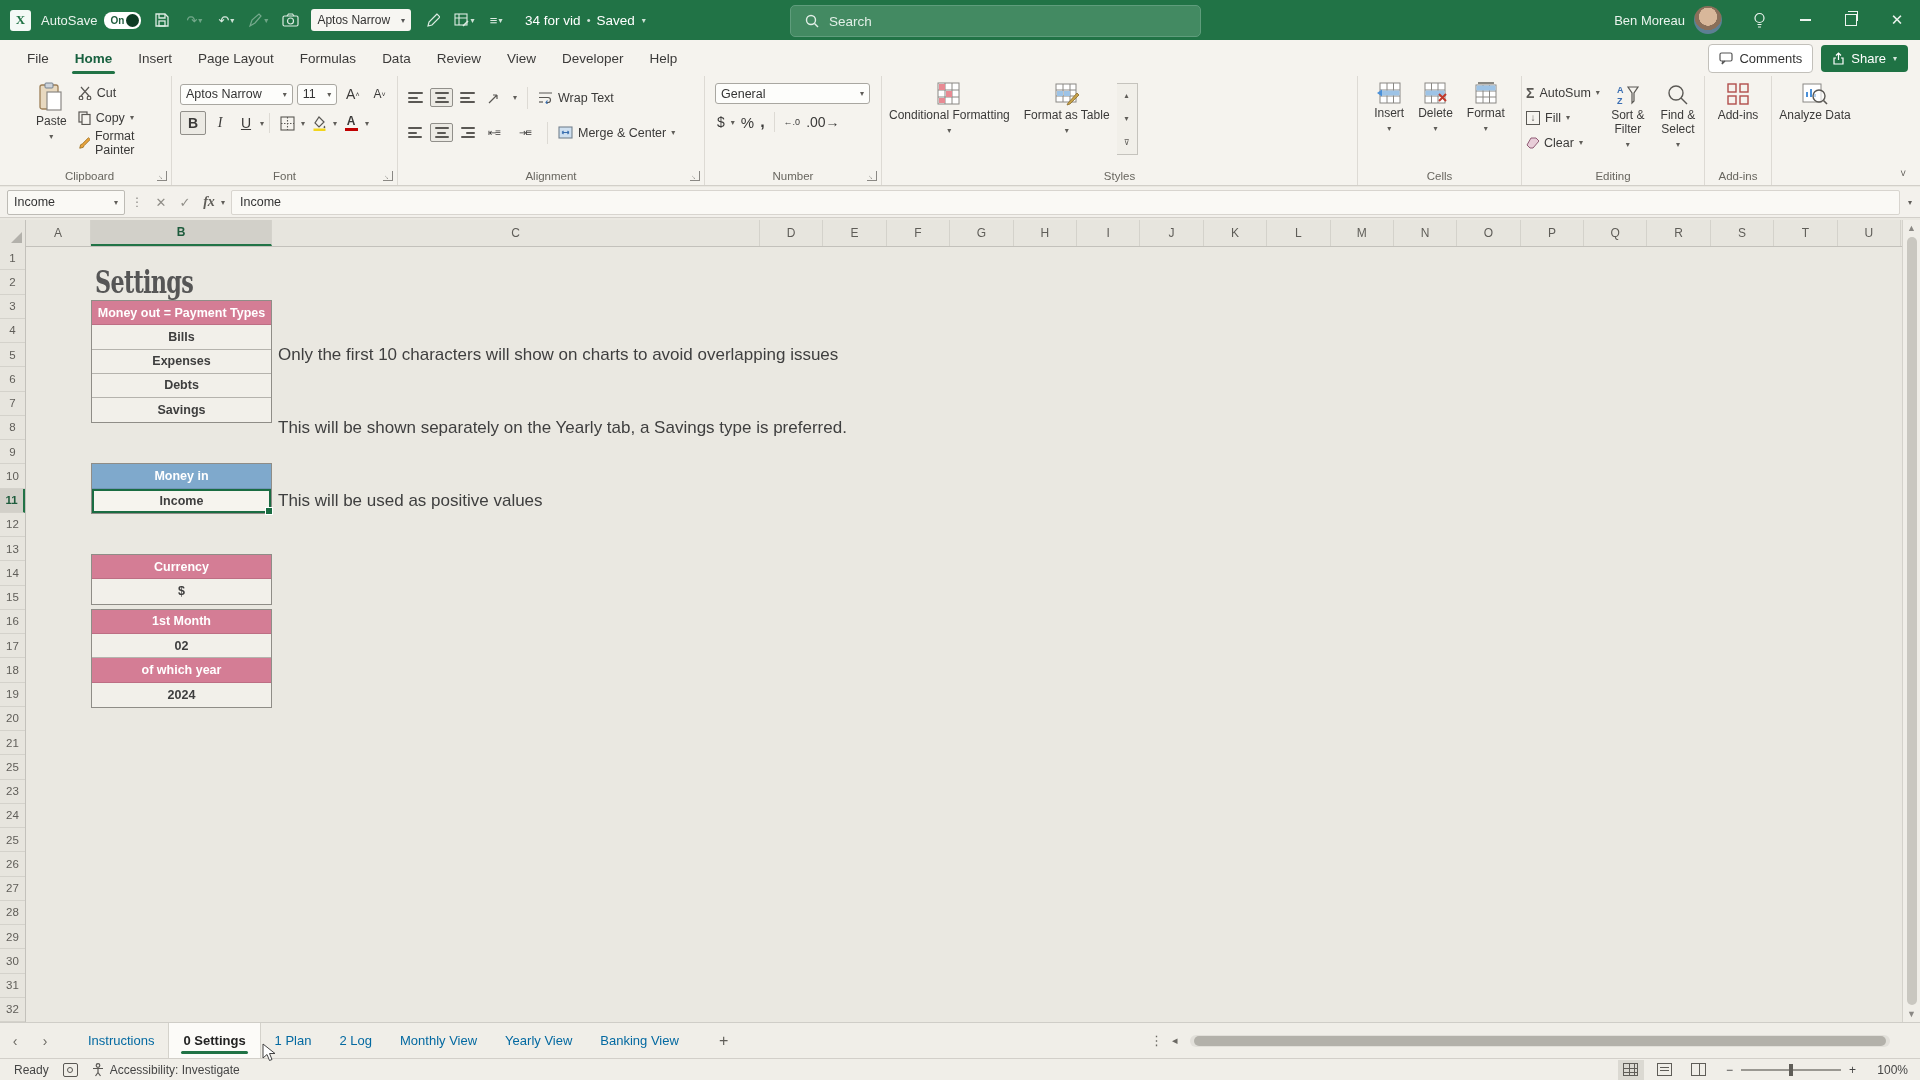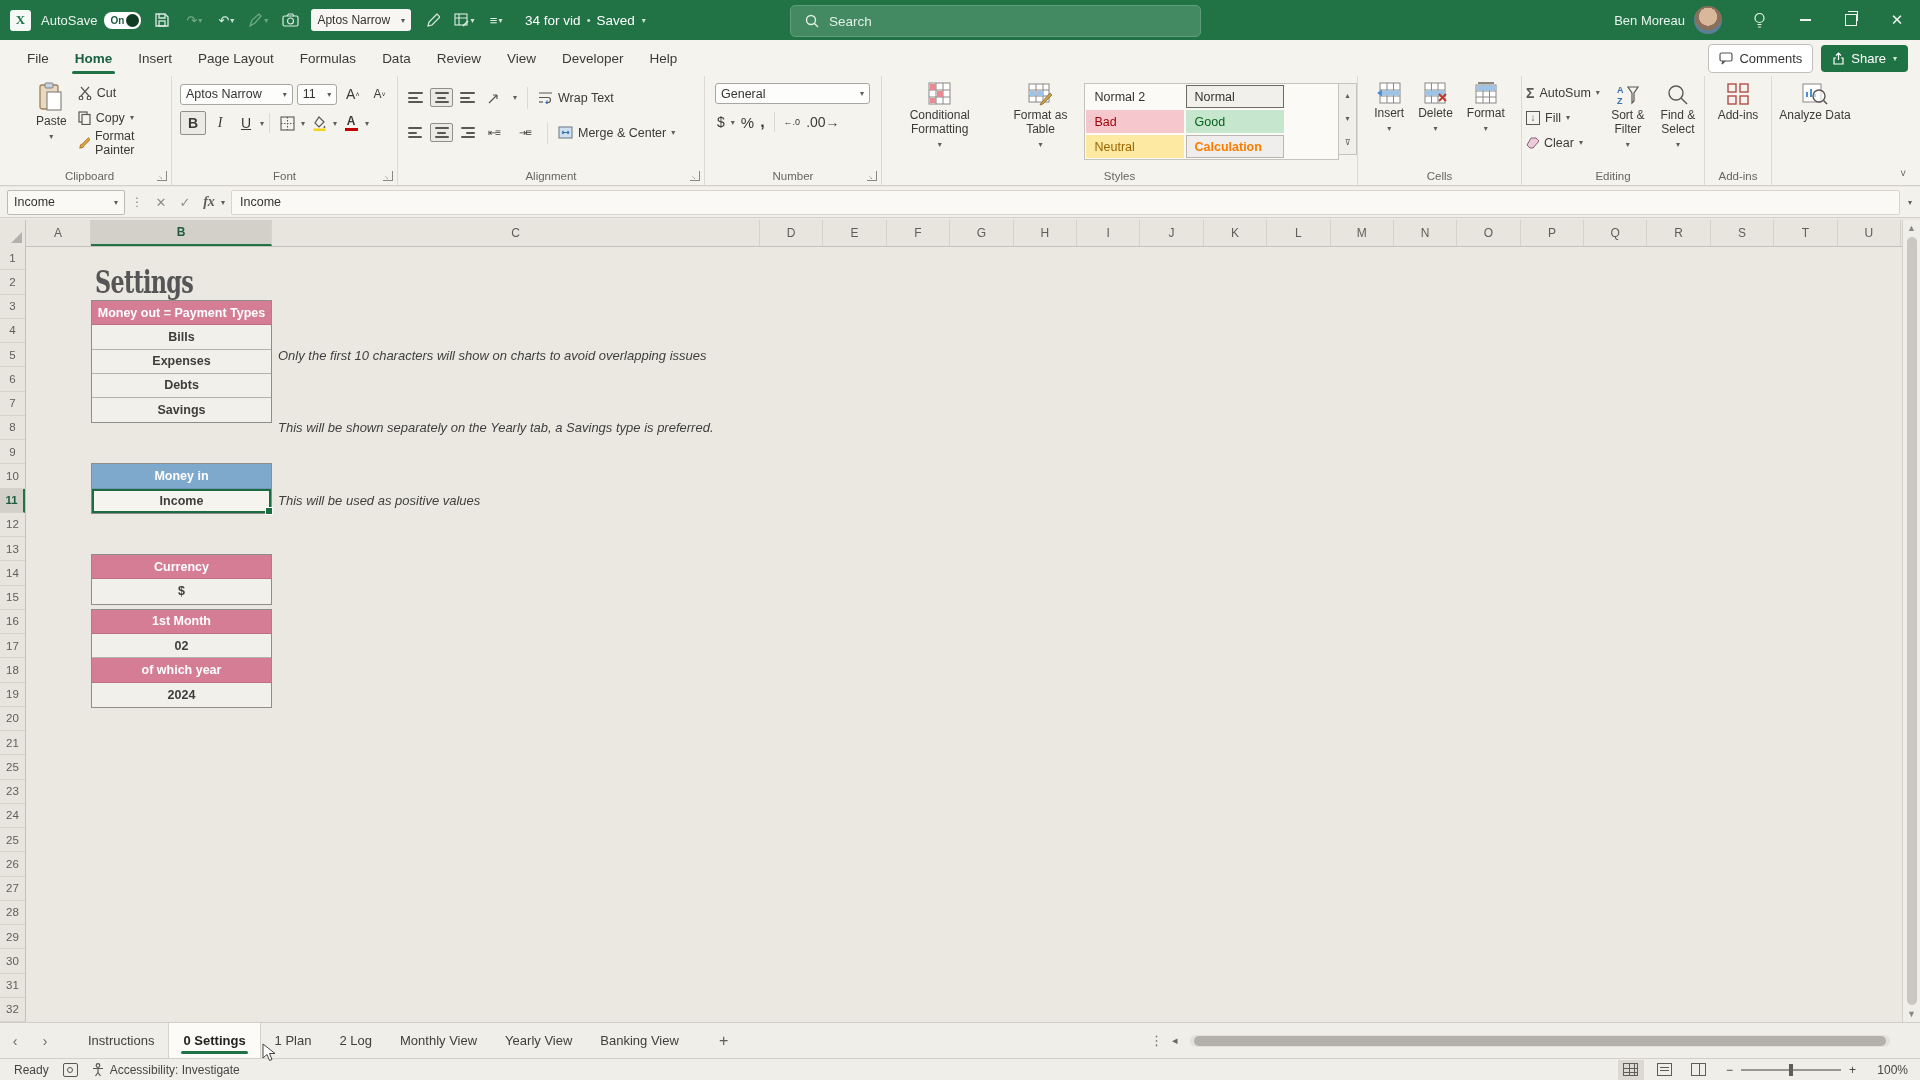--- a/index.html
+++ b/index.html
@@ -468,14 +468,6 @@
         <span>Format as Table</span>
         <span class="bb-chev">▾</span>
       </div>
-      <div class="gallery" id="stylesGallery">
-          <div class="gcell plain">Normal 2</div>
-          <div class="gcell normal">Normal</div>
-          <div class="gcell bad">Bad</div>
-          <div class="gcell good">Good</div>
-          <div class="gcell neutral">Neutral</div>
-          <div class="gcell calc">Calculation</div>
-        </div>
       <div class="gscroll">
         <span>▴</span>
         <span>▾</span>

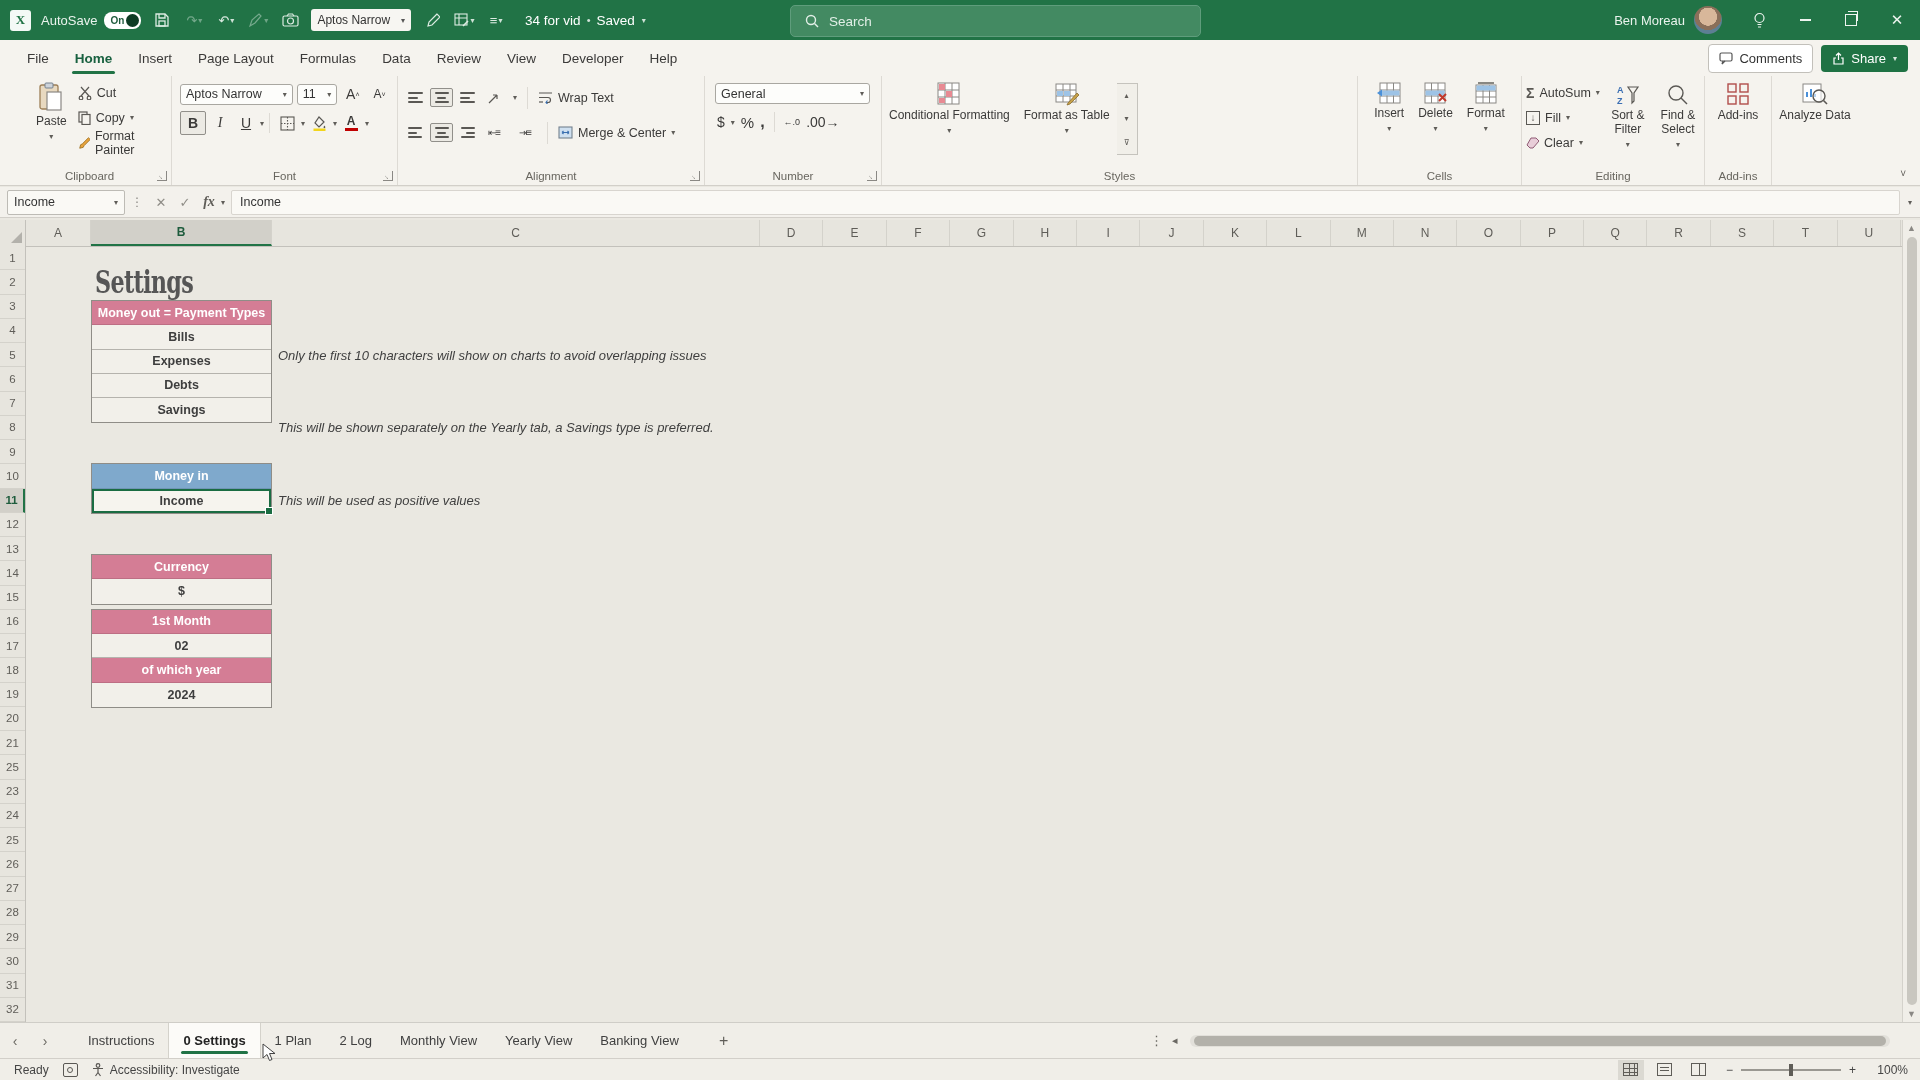--- a/index.html
+++ b/index.html
@@ -115,7 +115,7 @@
   .xrow.blue{background:#7fa9cc;color:#fff;border-bottom:1px solid #7095b5}
   .xrow.selcell{box-shadow:inset 0 0 0 2px #1a6c42;background:#f6f4ee}
   .xrow.selcell:after{content:"";position:absolute;right:-2px;bottom:-2px;width:6px;height:6px;background:#1a6c42;border:1px solid #fff}
-  .note{position:absolute;left:252px;font-style:italic;font-size:13px;color:#3f3f3f;height:24.25px;display:flex;align-items:center;white-space:nowrap}
+  .note{position:absolute;left:252px;font-size:17px;color:#3f3f3f;height:24.25px;display:flex;align-items:center;white-space:nowrap}
   .vscroll{position:absolute;right:0;top:0;width:18px;bottom:0;background:#f0eee8;border-left:1px solid #d4d2cb;box-sizing:border-box;
     display:flex;flex-direction:column;align-items:center;justify-content:space-between;padding:3px 0;color:#8a8884;font-size:9px}
   .vthumb{width:10px;flex:1;margin:4px 0;background:#c9c7c0;border-radius:5px}

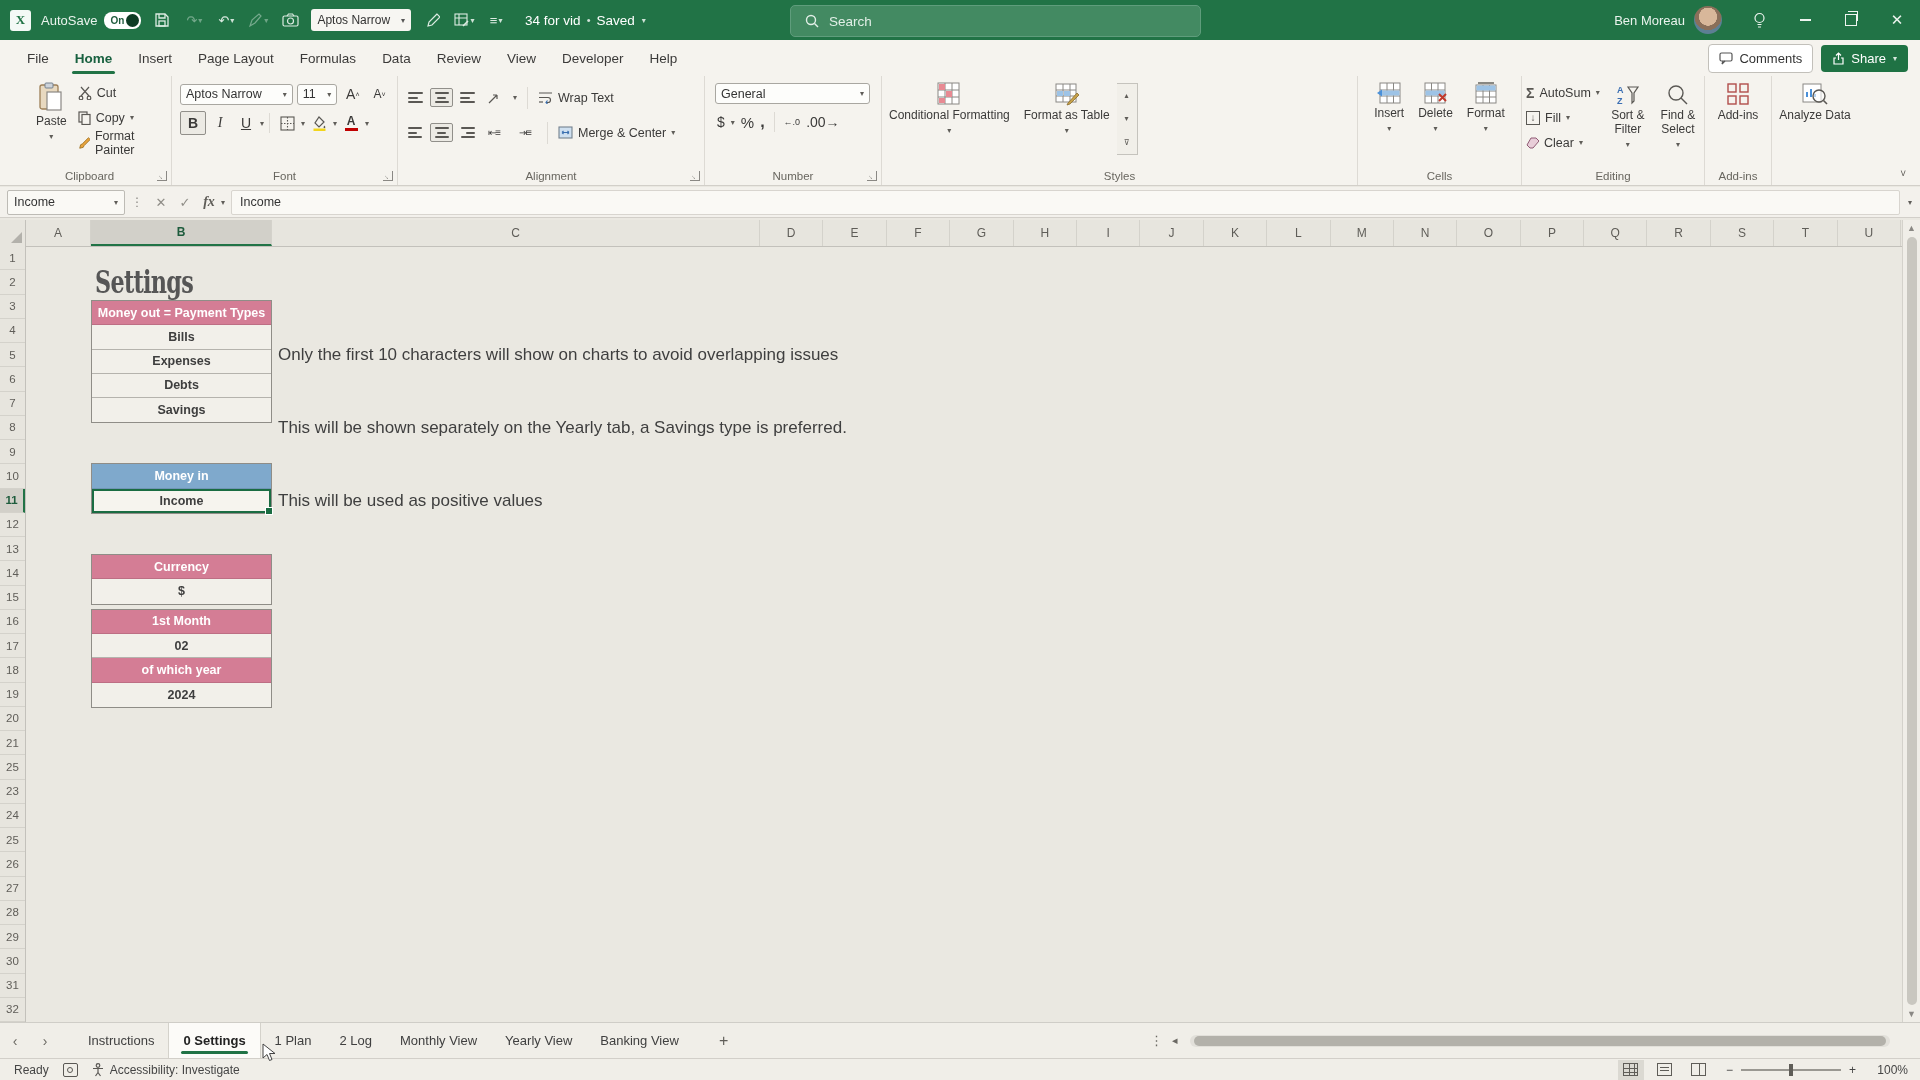--- a/index.html
+++ b/index.html
@@ -124,7 +124,7 @@
     display:flex;align-items:center;box-sizing:border-box;font-size:13px;color:#444}
   .nav-arrow{width:30px;text-align:center;color:#6a6862;font-size:14px}
   .stabs{display:flex;align-items:stretch;height:100%;margin-left:14px}
-  .stab{display:flex;align-items:center;padding:0 14px;position:relative;color:#404040}
+  .stab{display:flex;align-items:center;padding:0 14px;position:relative;color:#0369a1}
   .stab.active{background:#fcfbf8;font-weight:bold;color:#222;border-left:1px solid #d4d2cb;border-right:1px solid #d4d2cb}
   .stab.active:after{content:"";position:absolute;left:12px;right:12px;bottom:4px;height:3px;background:#217346;border-radius:2px}
   .addsheet{margin-left:26px;color:#5f5d58;font-size:16px}

